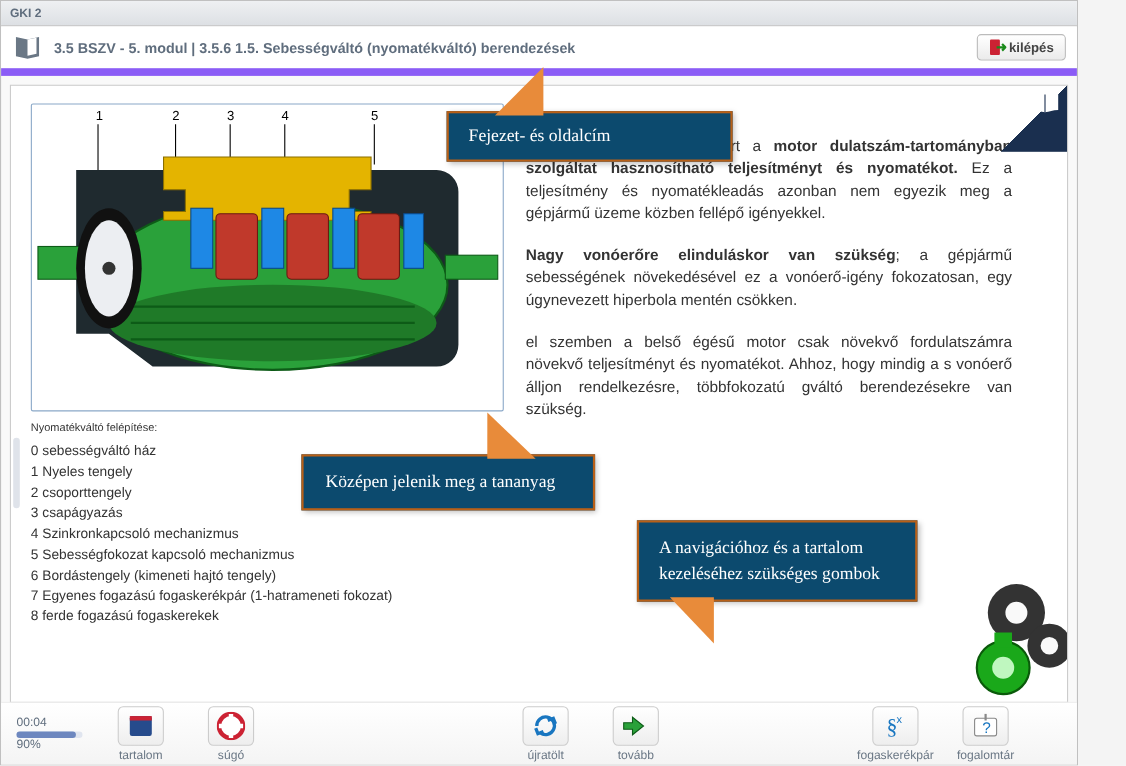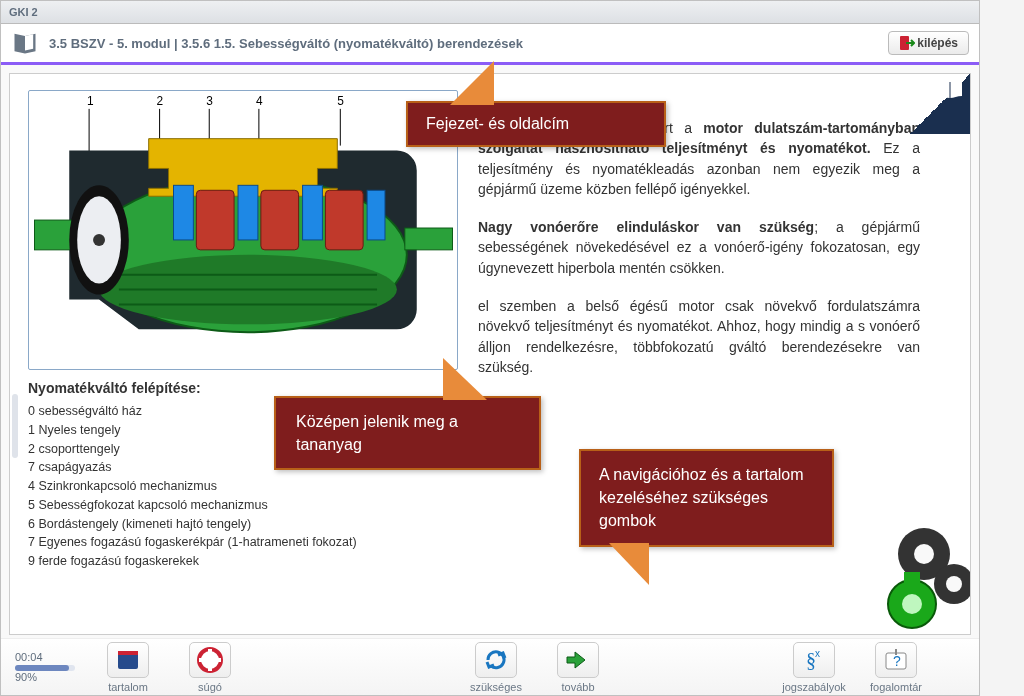--- a/index.html
+++ b/index.html
@@ -32,7 +32,7 @@
     padding: 0 10px;
     gap: 10px;
     background: #fff;
-    border-bottom: 3px solid #8b5cf6;
+    border-bottom: 7px solid #8b5cf6;
   }
   .book-ico {
     width: 28px; height: 24px;

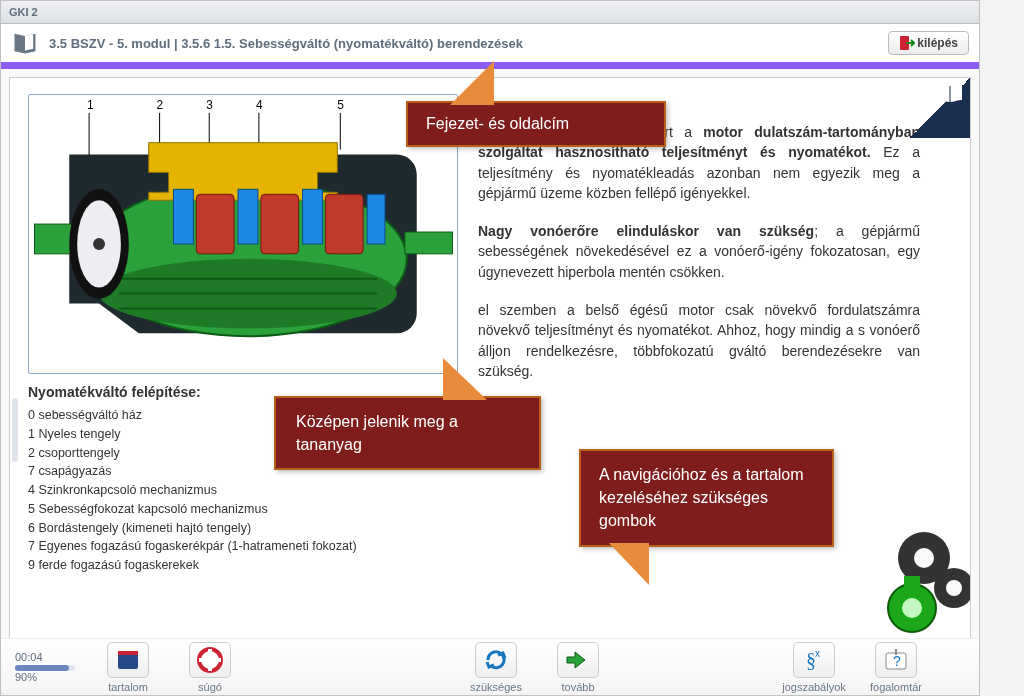--- a/index.html
+++ b/index.html
@@ -157,12 +157,13 @@
   
   .callout {
     position:absolute;
-    background:#7f1d1d;
+    background:#0c4a6e;
     border:2px solid #b86018;
     color:#fff;
     font-size:16px;
     padding:12px 18px;
     box-shadow: 2px 2px 5px rgba(0,0,0,0.25);
+    font-family: Liberation Serif, serif;
   }
   .callout .tail {
     position:absolute;

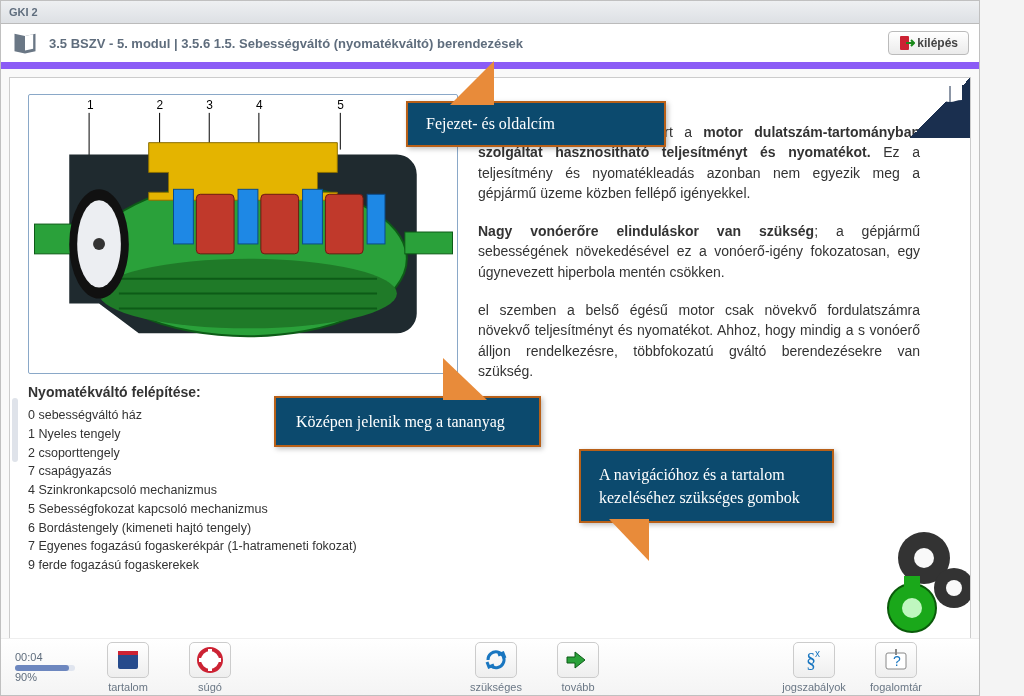--- a/index.html
+++ b/index.html
@@ -91,8 +91,8 @@
     overflow:hidden;
   }
   .fig-caption {
-    font-weight: bold;
-    font-size: 14px;
+    font-weight: normal;
+    font-size: 10px;
     margin: 10px 0 6px 0;
   }
   .legend {

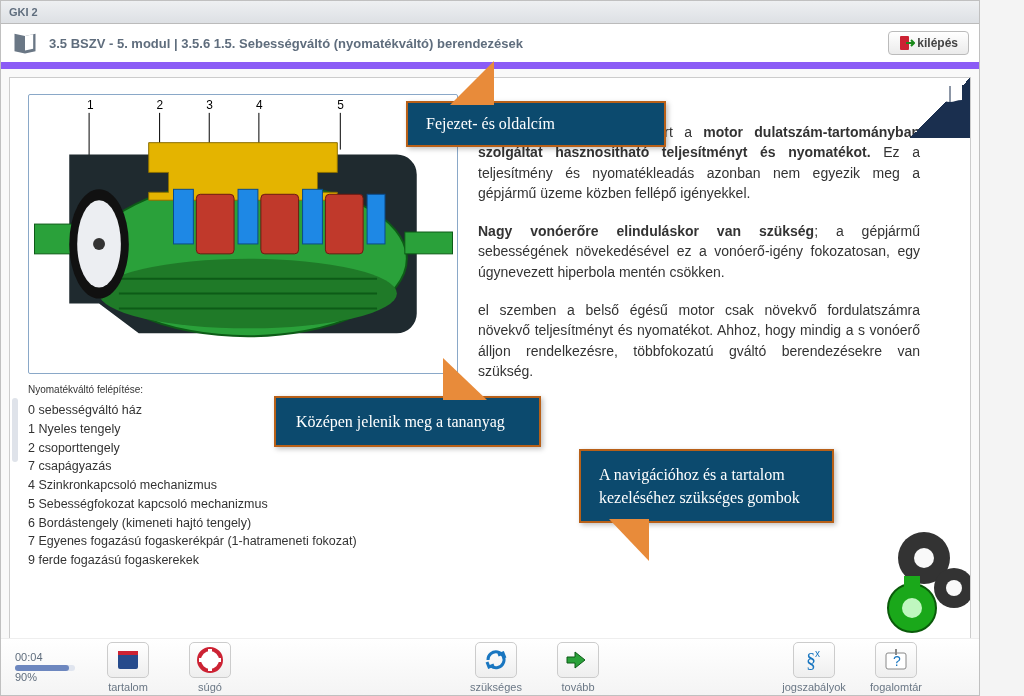--- a/index.html
+++ b/index.html
@@ -184,7 +184,7 @@
     border-top:48px solid transparent;
     z-index:-1;
   }
-  .callout2 { left:273px; top:395px; width:225px; line-height:1.45;padding-left:20px; }
+  .callout2 { left:273px; top:412px; width:225px; line-height:1.45;padding-left:20px; }
   .callout2 .tail {
     top:-40px; right:28px;
     border-right:24px solid transparent;

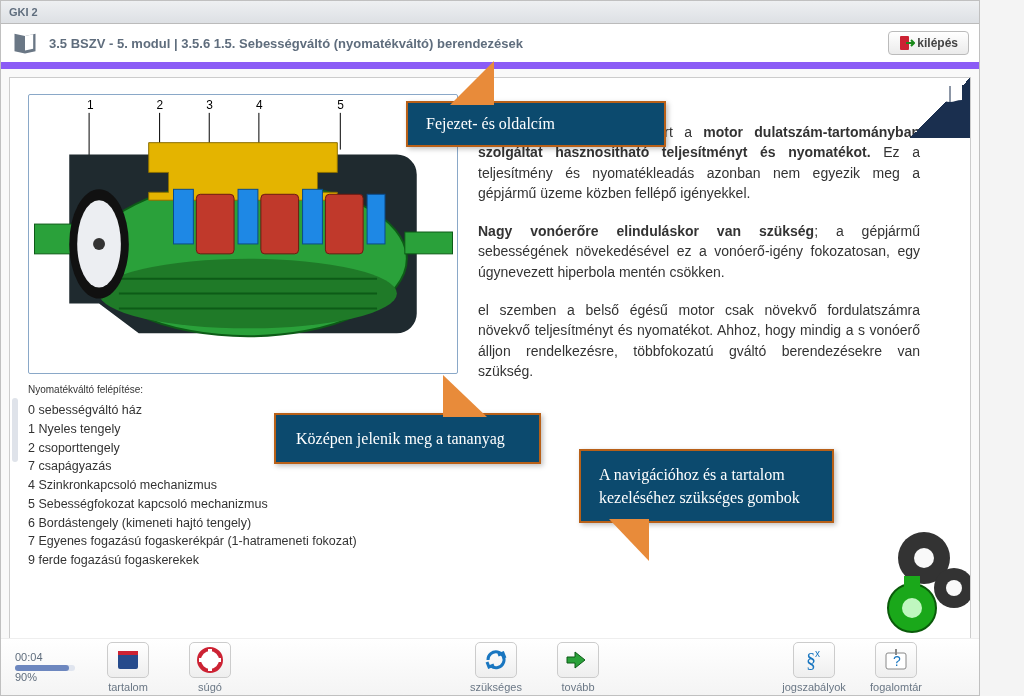--- a/index.html
+++ b/index.html
@@ -313,7 +313,7 @@
           <div>0 sebességváltó ház</div>
           <div>1 Nyeles tengely</div>
           <div>2 csoporttengely</div>
-          <div>7 csapágyazás</div>
+          <div>3 csapágyazás</div>
           <div>4 Szinkronkapcsoló mechanizmus</div>
           <div>5 Sebességfokozat kapcsoló mechanizmus</div>
           <div>6 Bordástengely (kimeneti hajtó tengely)</div>

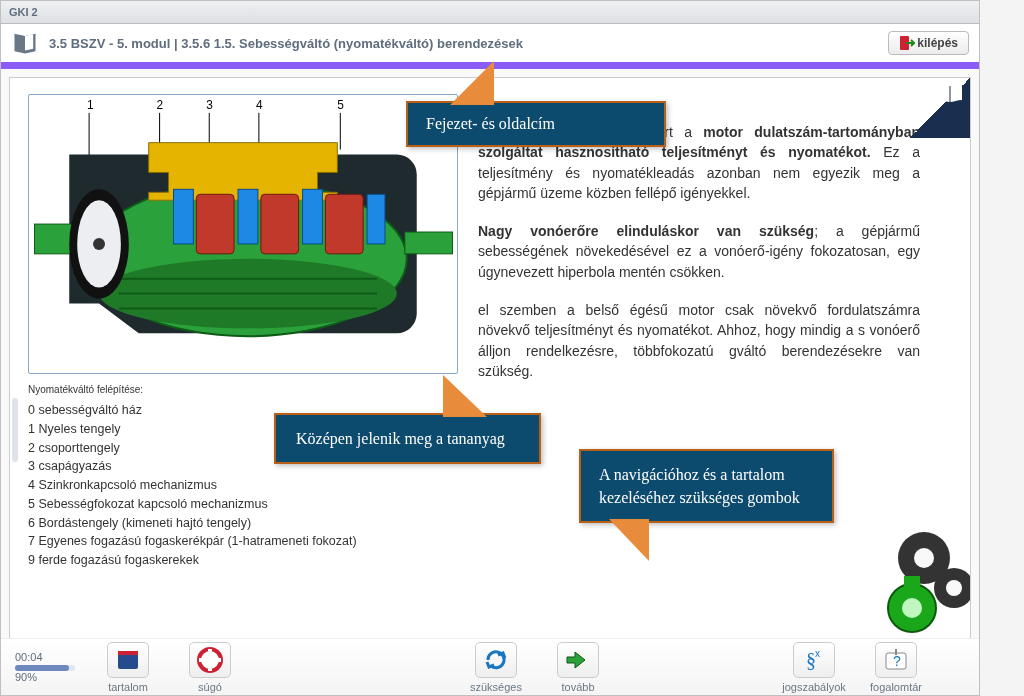--- a/index.html
+++ b/index.html
@@ -198,7 +198,7 @@
     border-top:46px solid transparent;
     z-index:-1;
   }
-  .callout3 { left:578px; top:448px; width:215px; line-height:1.45; }
+  .callout3 { left:578px; top:472px; width:215px; line-height:1.45; }
   .callout3 .tail {
     bottom:-40px; left:10px;
     border-left:18px solid transparent;

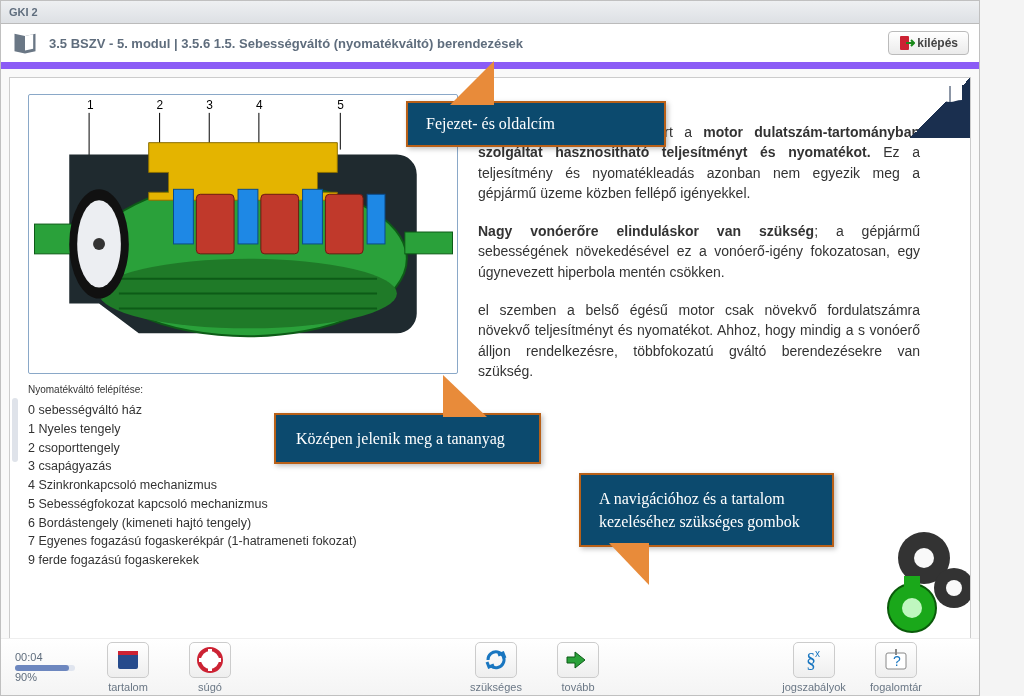--- a/index.html
+++ b/index.html
@@ -318,7 +318,7 @@
           <div>5 Sebességfokozat kapcsoló mechanizmus</div>
           <div>6 Bordástengely (kimeneti hajtó tengely)</div>
           <div>7 Egyenes fogazású fogaskerékpár (1-hatrameneti fokozat)</div>
-          <div>9 ferde fogazású fogaskerekek</div>
+          <div>8 ferde fogazású fogaskerekek</div>
         </div>
       </div>
 

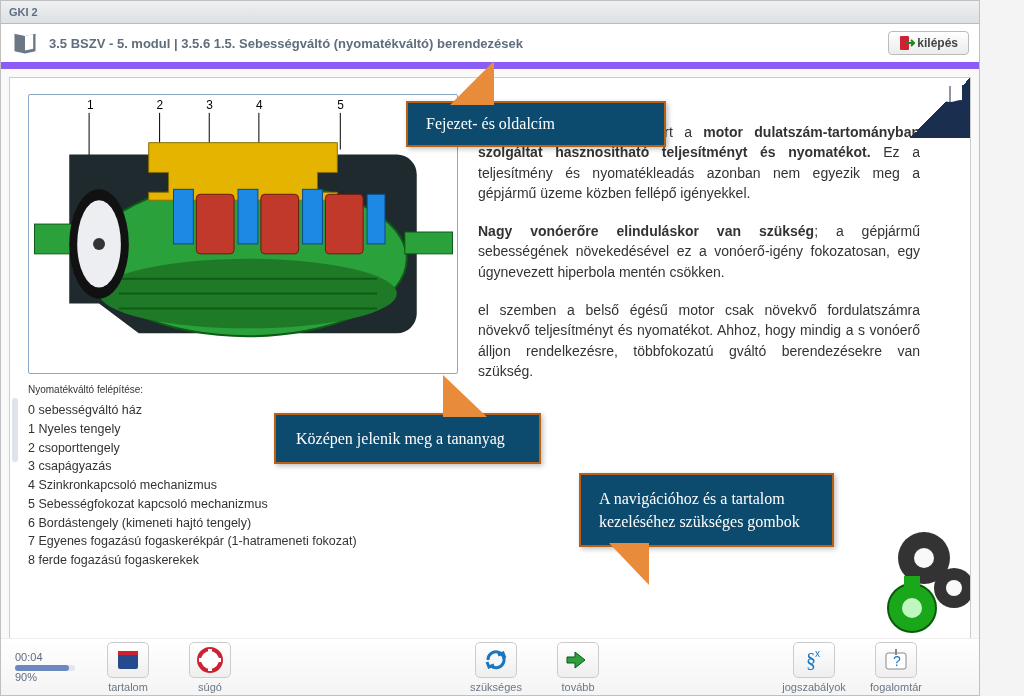--- a/index.html
+++ b/index.html
@@ -408,7 +408,7 @@
             <path d="M22 10l-2-5-5 2" fill="none" stroke="#1976c0" stroke-width="3"></path>
           </svg>
       </div>
-      <span>szükséges</span>
+      <span>újratölt</span>
     </div>
 
     <div class="tb-btn">

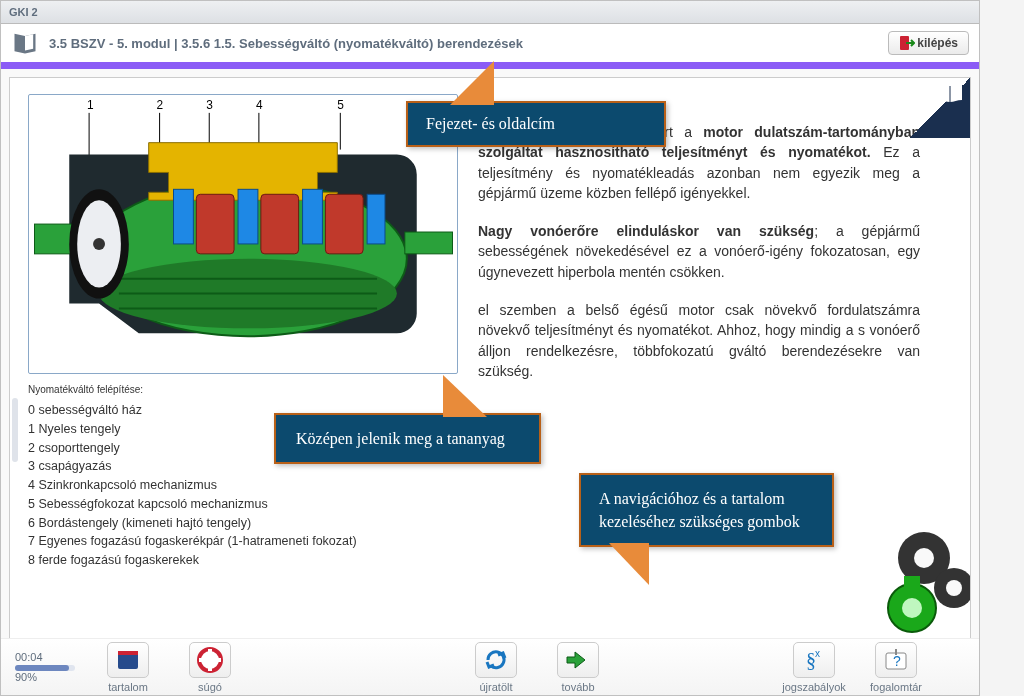--- a/index.html
+++ b/index.html
@@ -429,7 +429,7 @@
             <text x="14" y="10" font-size="10" fill="#1976c0">x</text>
           </svg>
       </div>
-      <span>jogszabályok</span>
+      <span>fogaskerékpár</span>
     </div>
 
     <div class="tb-btn">

